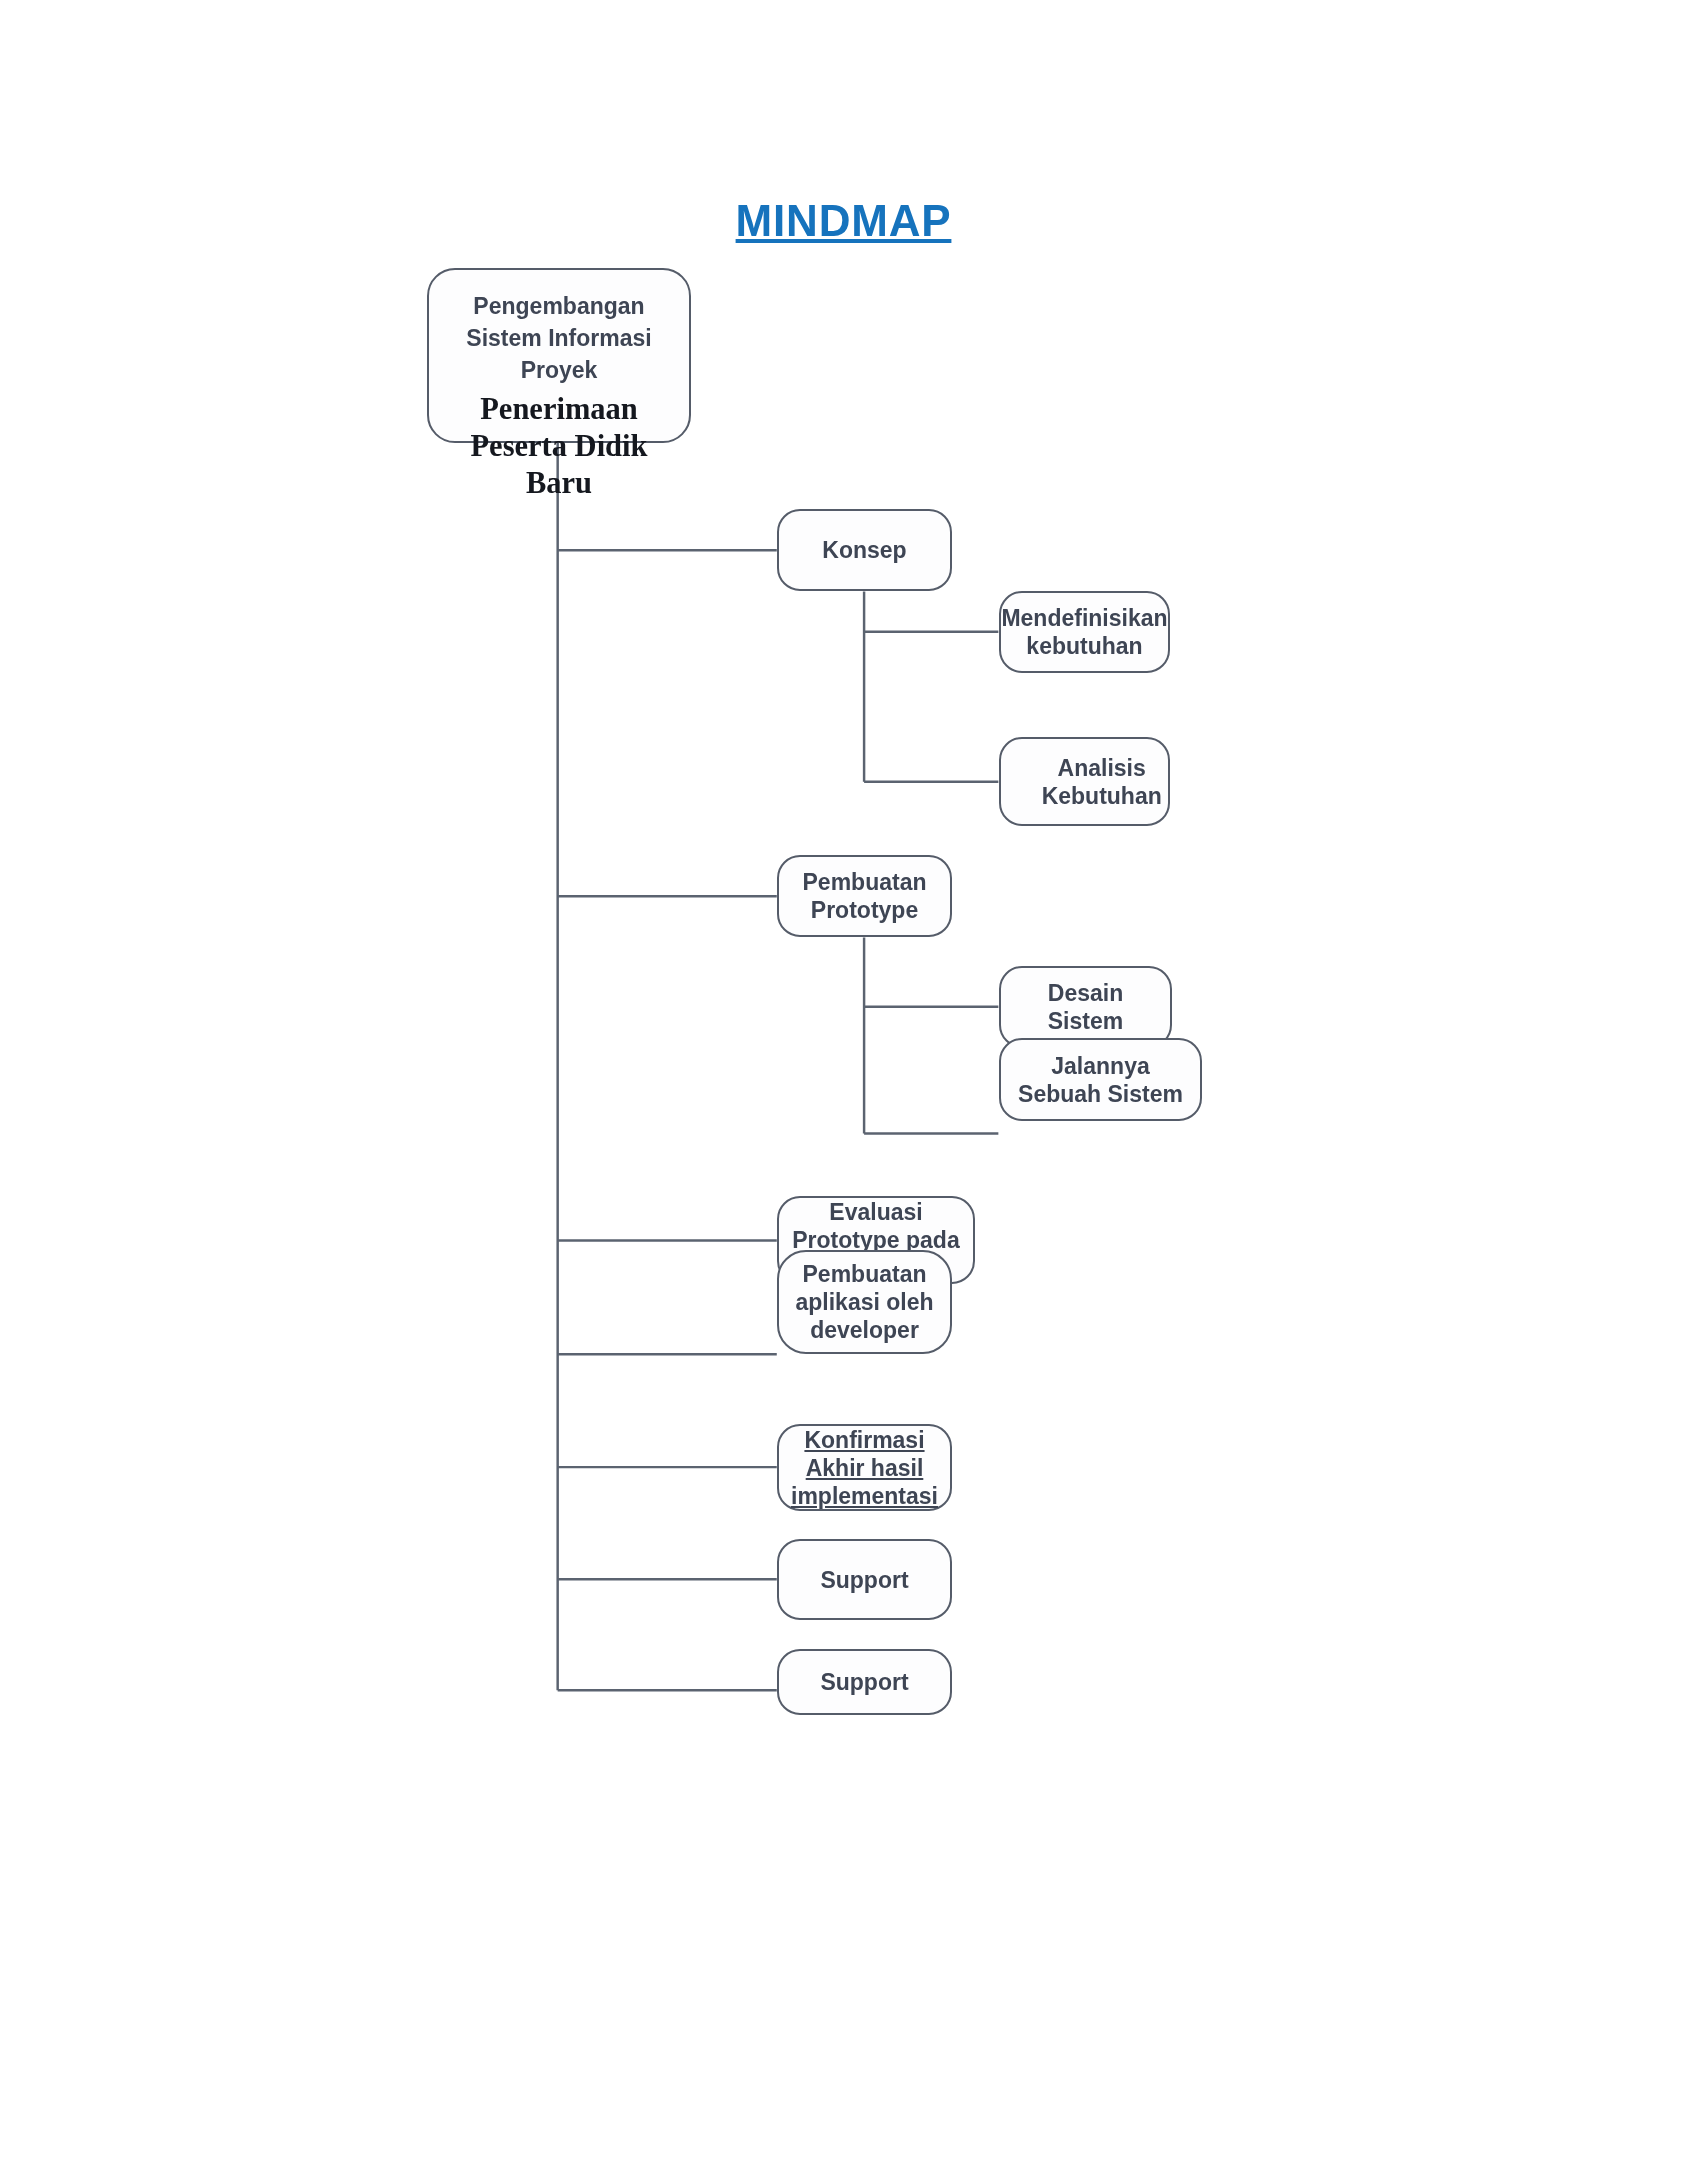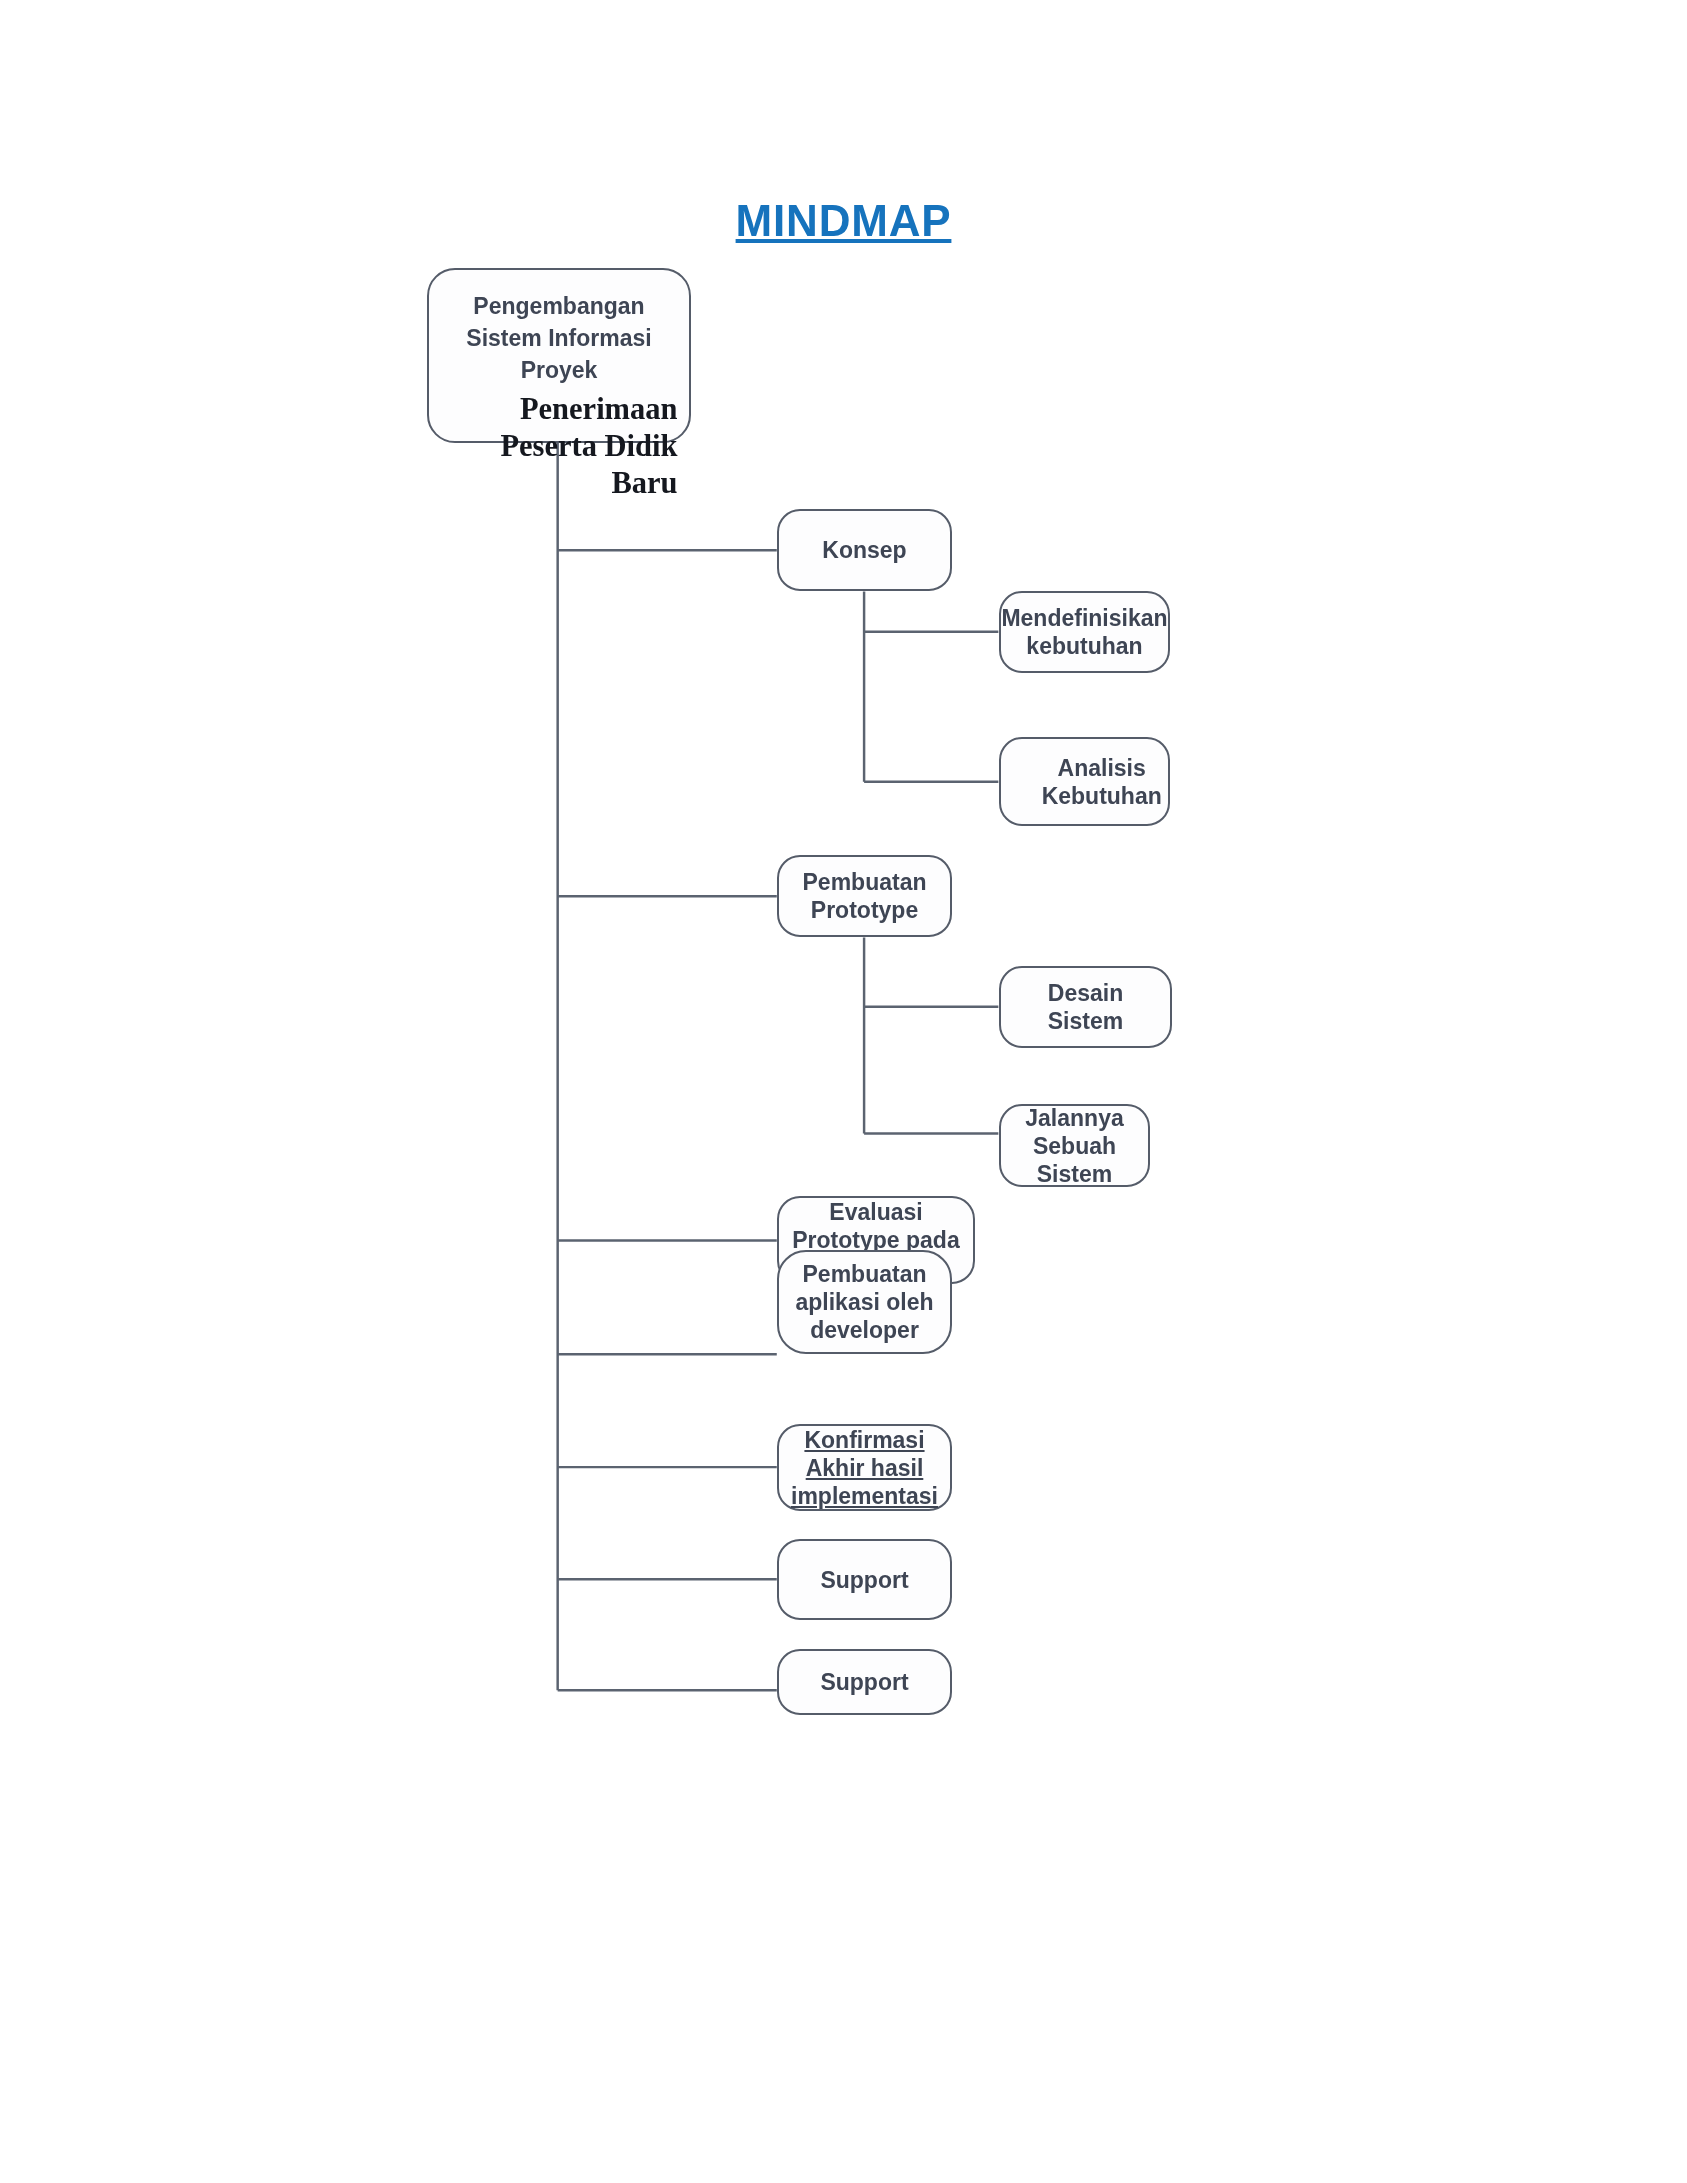--- a/index.html
+++ b/index.html
@@ -44,7 +44,7 @@
   }
   .root-line2{
     font:bold 30.5px/37px "Liberation Serif",serif;
-    text-align:right;
+    text-align:center;
     color:var(--root-subtitle-color,#15181f);
     margin-top:5px;
   }

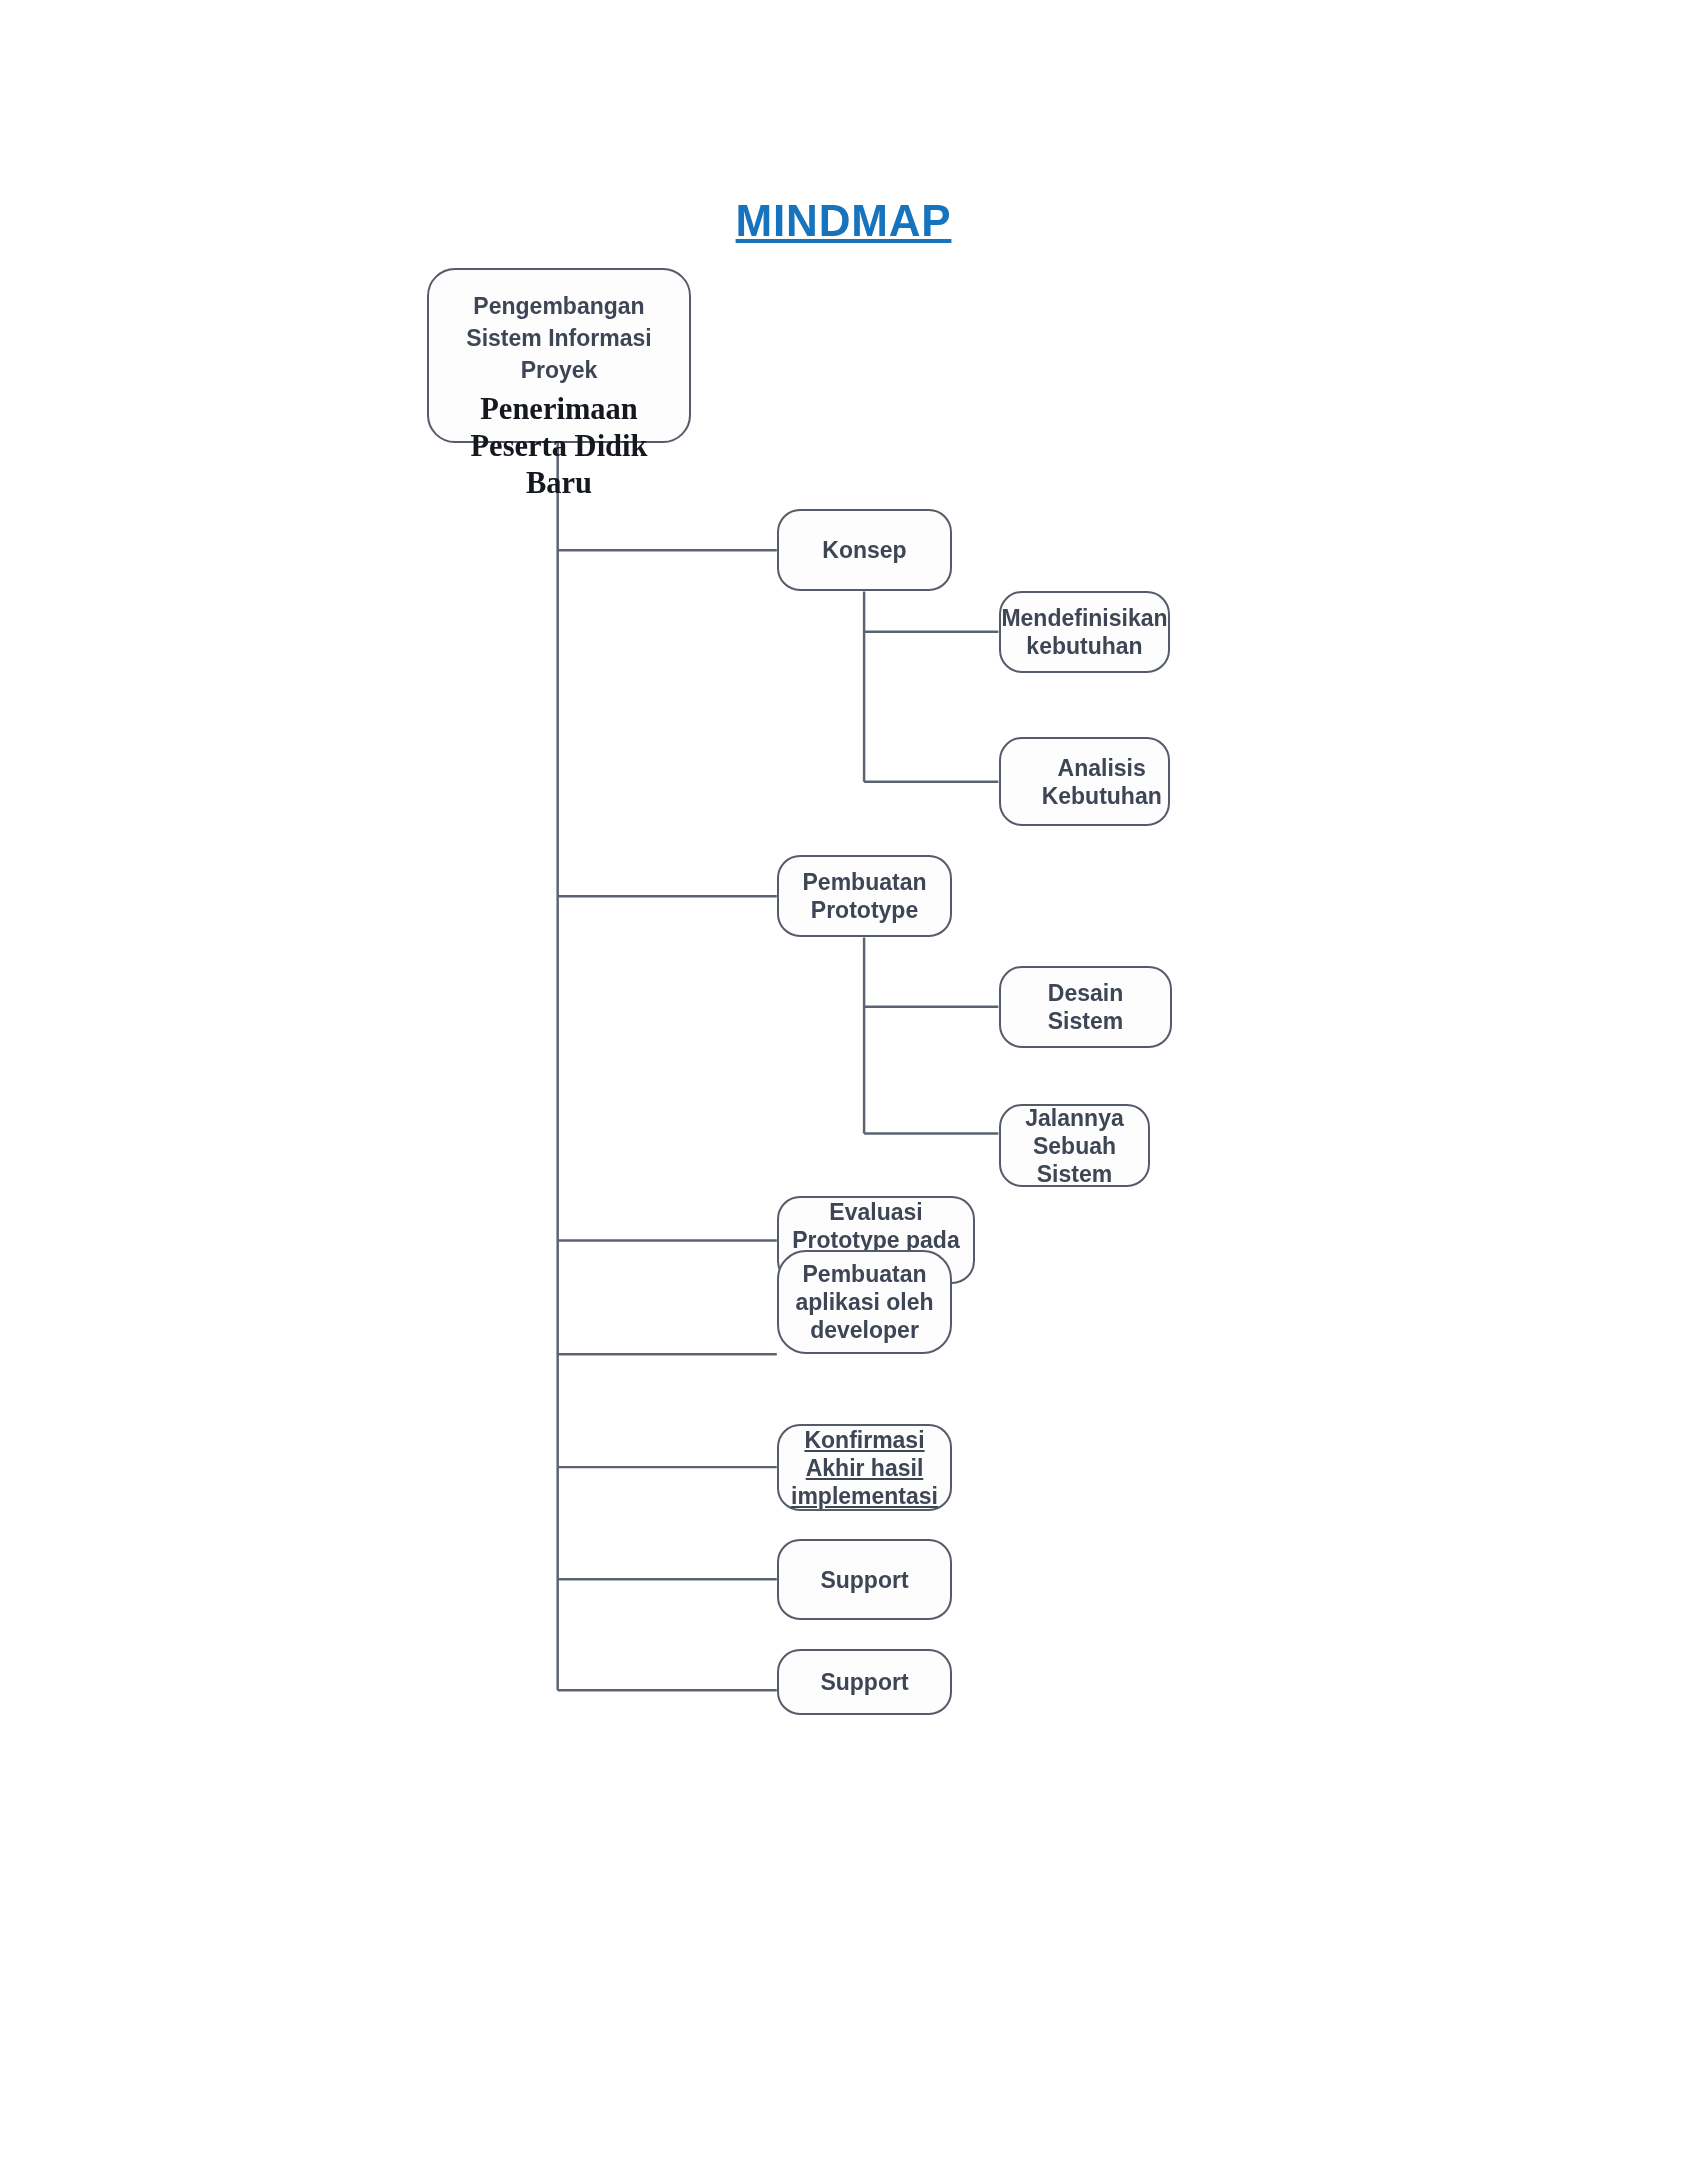--- a/index.html
+++ b/index.html
@@ -122,7 +122,7 @@
     <span>Desain Sistem</span>
   </div>
 
-  <div class="node" style="left:999px;top:1104px;width:151px;height:83px;">
+  <div class="node" style="left:999px;top:1038px;width:203px;height:83px;">
     <span>Jalannya Sebuah Sistem</span>
   </div>
 

